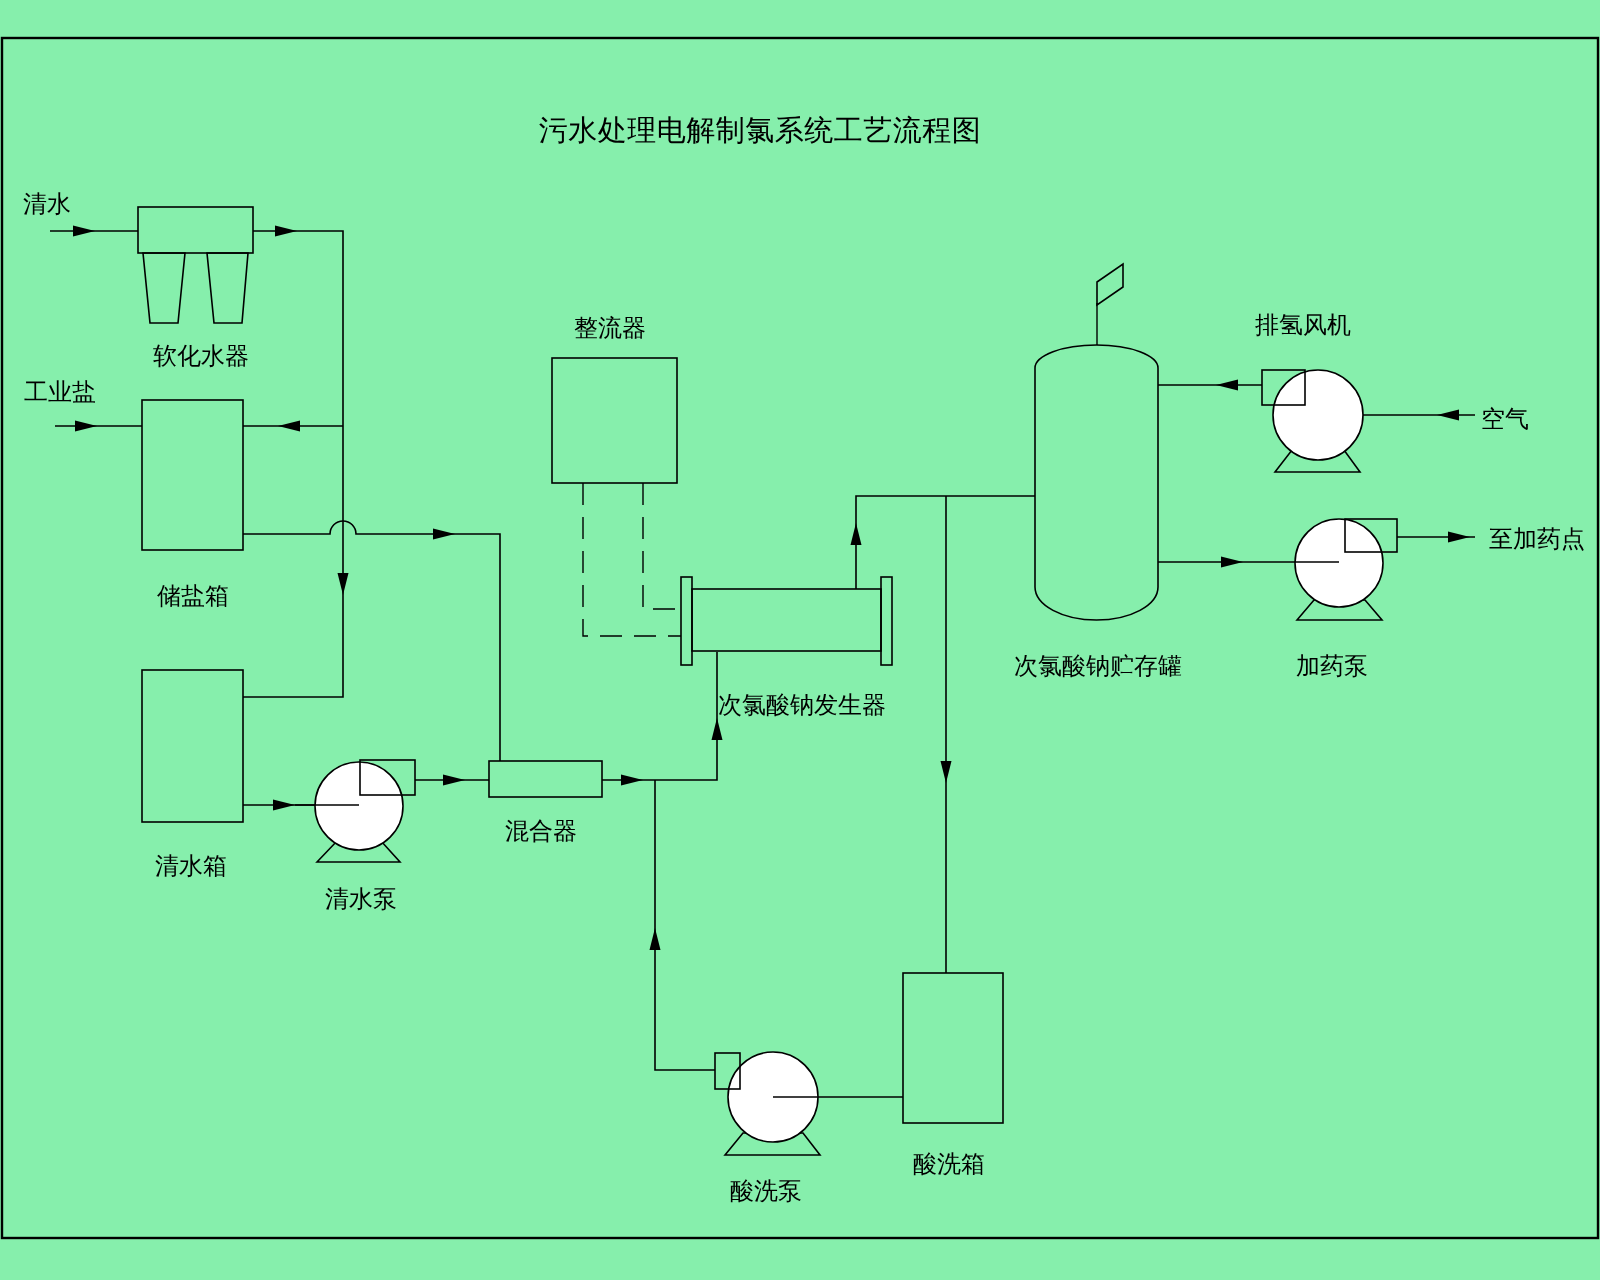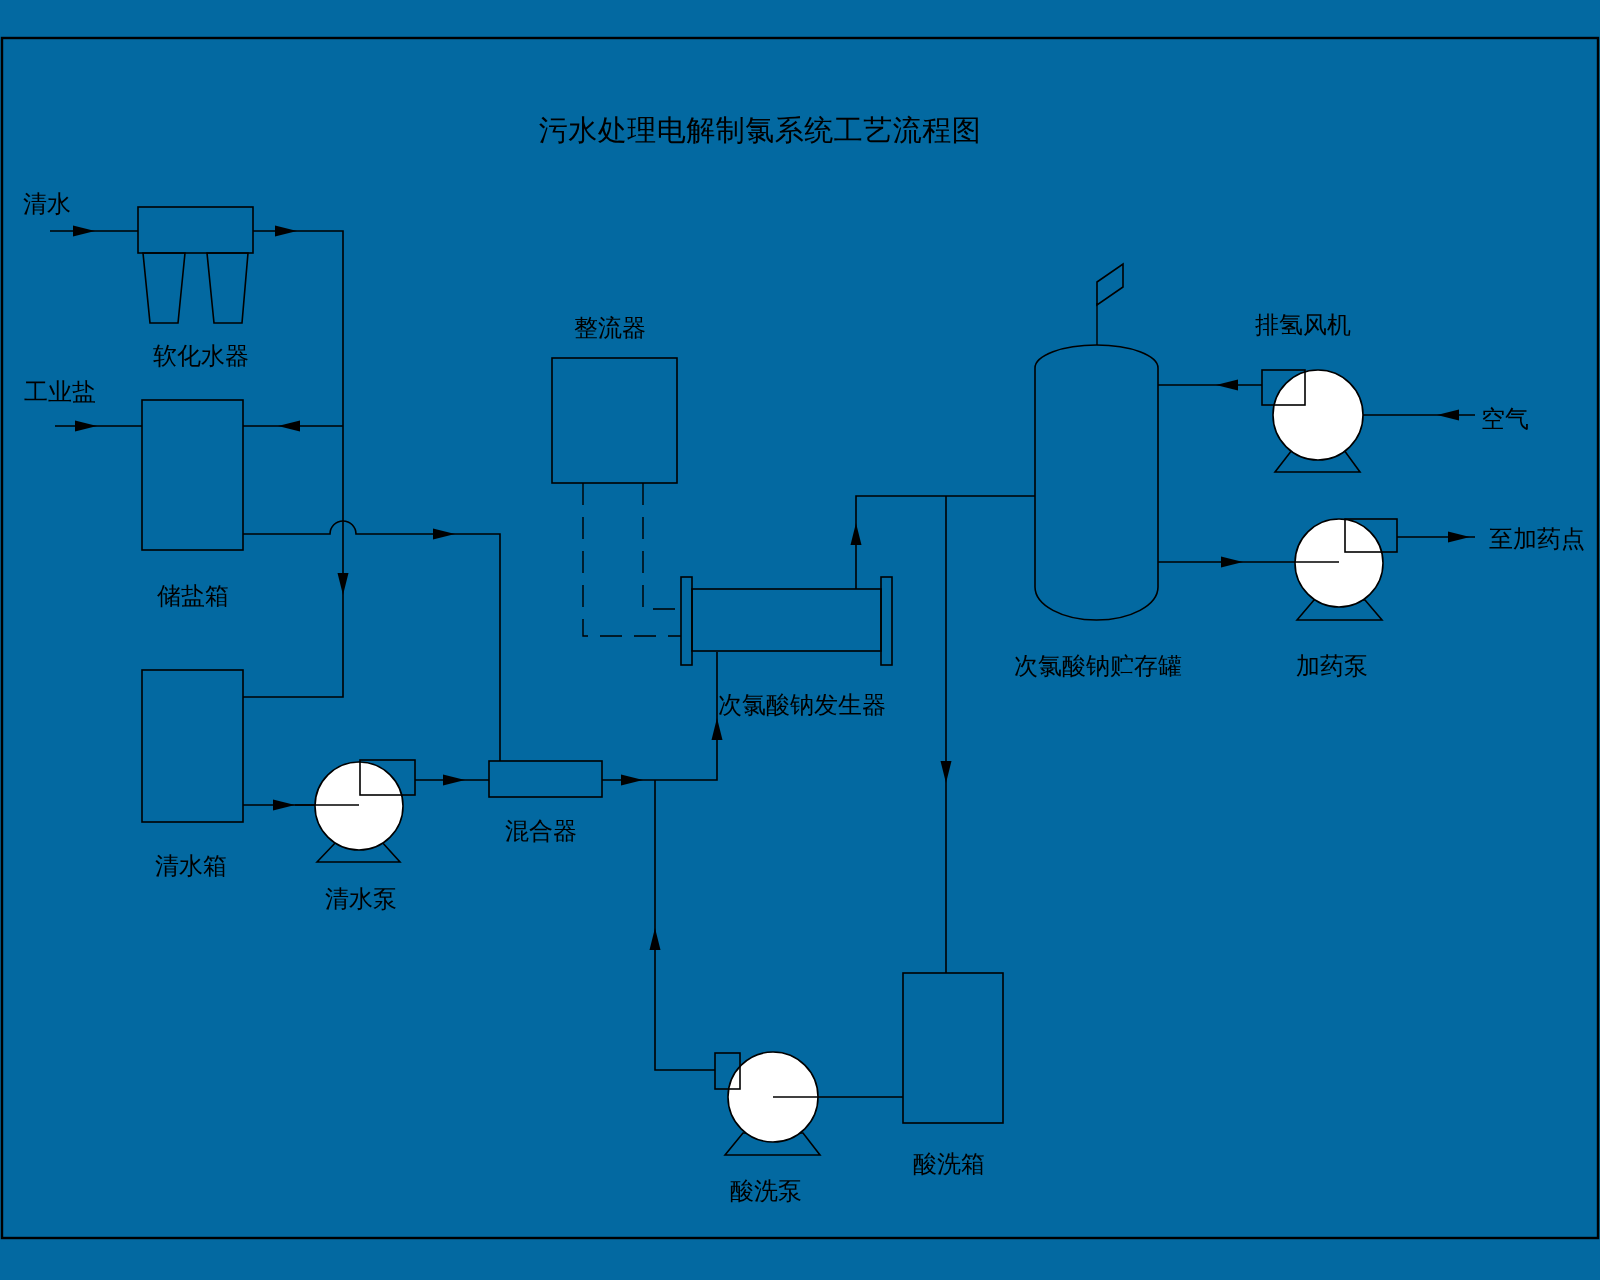--- a/index.html
+++ b/index.html
@@ -6,7 +6,7 @@
   .stage{
     position:relative;
     width:1600px;height:1280px;
-    background:#0369a1;
+    background:#86efac;
     font-family:"DejaVu Sans", sans-serif;
     overflow:hidden;
   }

